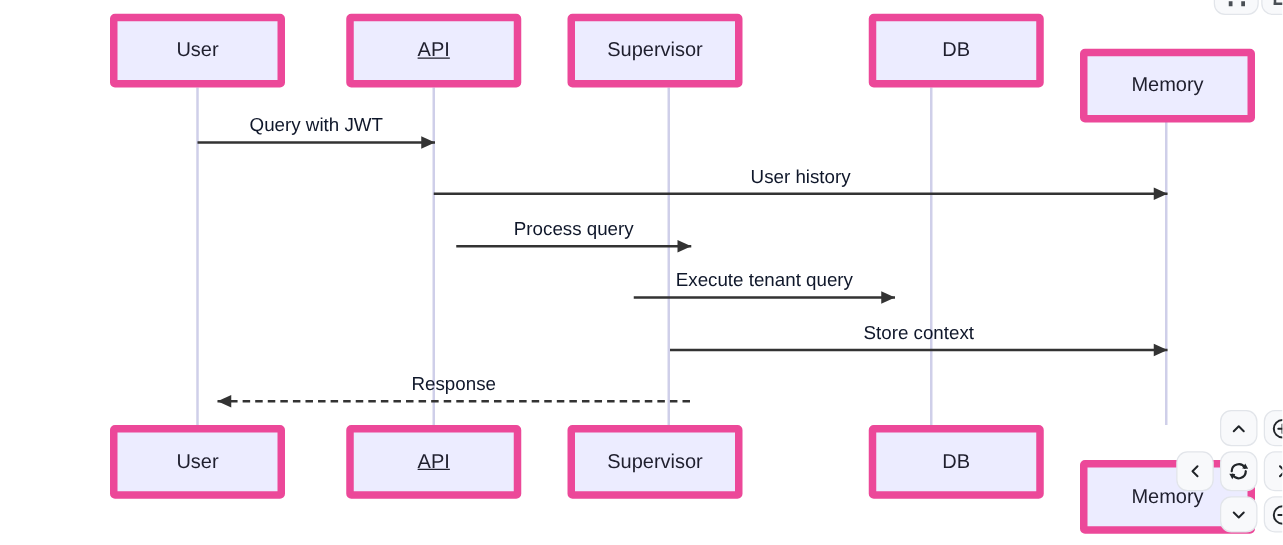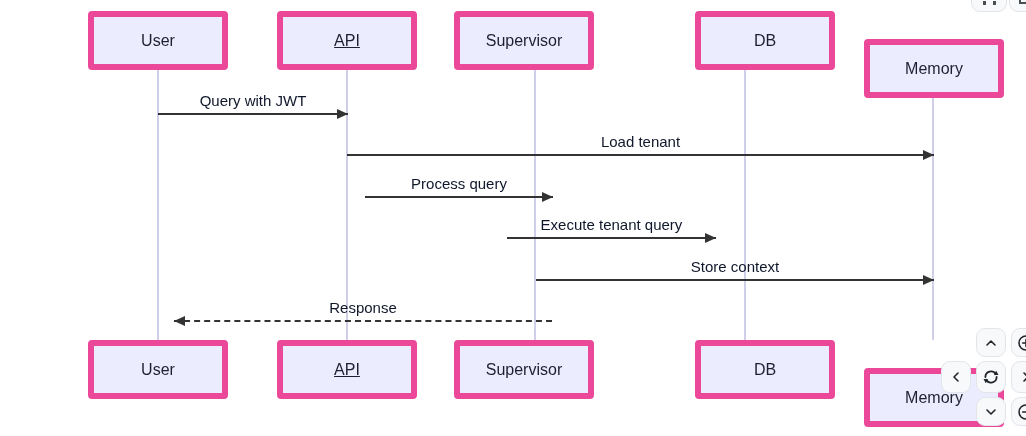--- a/index.html
+++ b/index.html
@@ -114,7 +114,7 @@
     <div class="head head-right"></div>
   </div>
   <div class="msg m-1">
-    <div class="msg-label">Load tenant</div>
+    <div class="msg-label">User history</div>
     <div class="msg-line"></div>
     <div class="head head-right"></div>
   </div>

